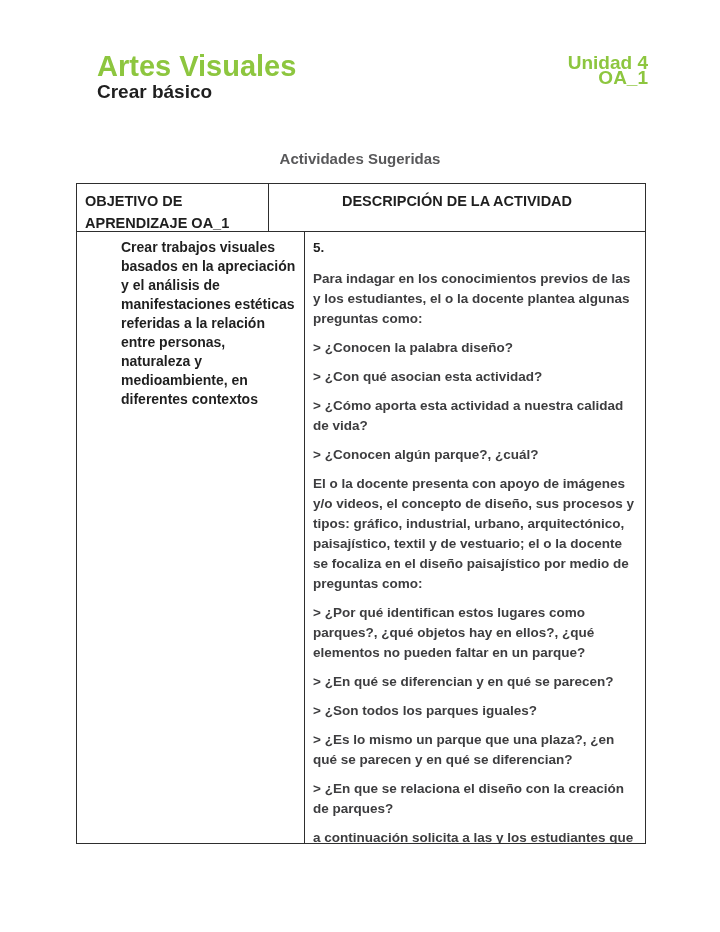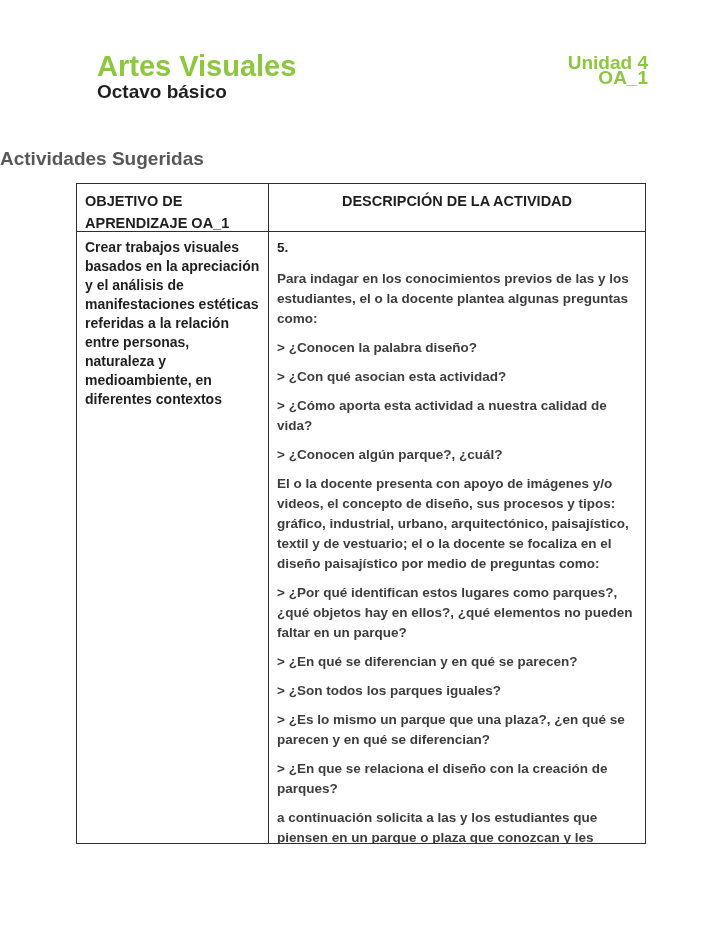--- a/index.html
+++ b/index.html
@@ -85,7 +85,7 @@
 <body style="--green: #8DC63F; --near_black: #1f1f1f; --text_dark: #3d3d3f; --title_gray: #58585A; --border: #2e2e2e;">
 
 <div class="subject-title">Artes Visuales</div>
-<div class="grade-subtitle">Octavo básico</div>
+<div class="grade-subtitle">Crear básico</div>
 <div class="unit-label">Unidad 4</div>
 <div class="oa-label">OA_1</div>
 

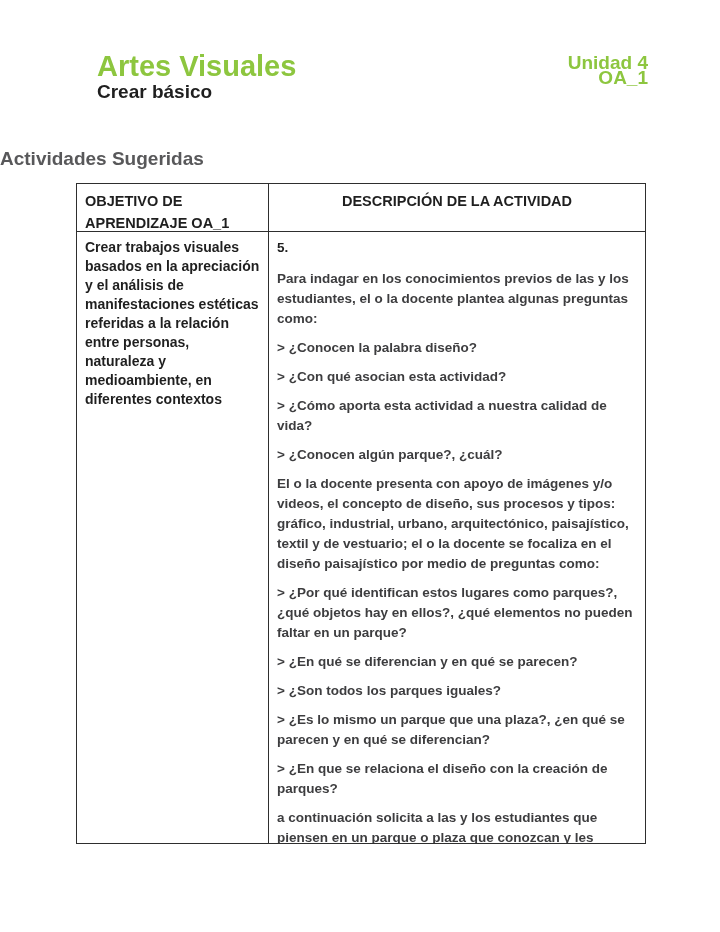--- a/index.html
+++ b/index.html
@@ -33,8 +33,8 @@
   }
   .section-title {
     position: absolute; left: 0; top: 149px; width: 720px;
-    text-align: left;
-    font-size: 19px; font-weight: bold; line-height: 20px;
+    text-align: center;
+    font-size: 15px; font-weight: bold; line-height: 20px;
     color: var(--title_gray, #58585A);
   }
   .activities-table {

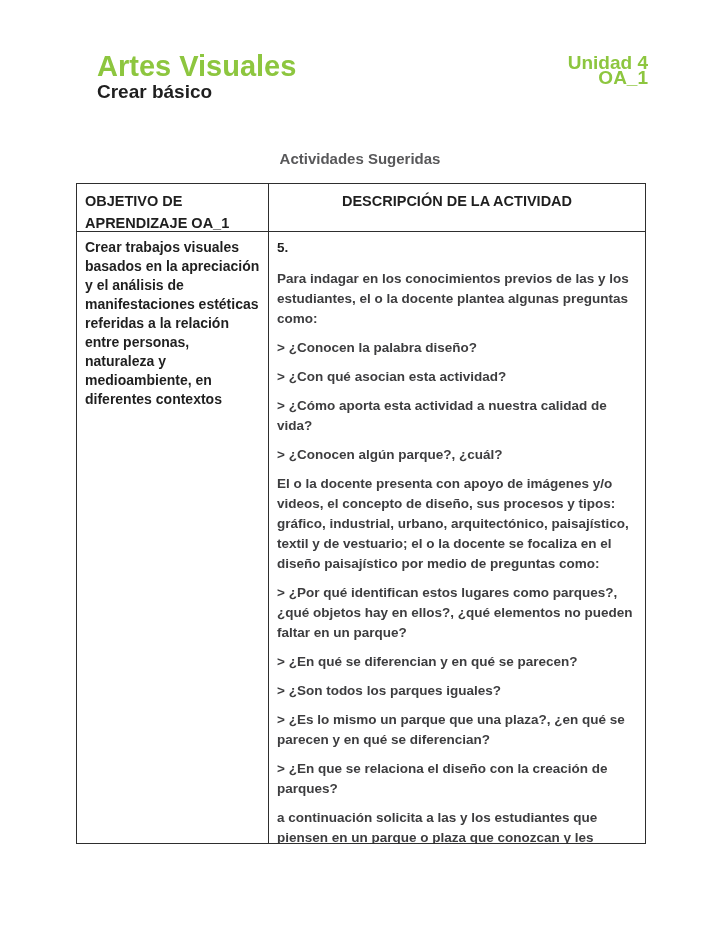--- a/index.html
+++ b/index.html
@@ -48,7 +48,7 @@
     border-bottom: 1.5px solid var(--border, #2e2e2e);
     box-sizing: border-box;
   }
-  .row-body { height: 611px; overflow: hidden; }
+  .row-body { height: 611px; overflow: hidden; margin-left: 36px; }
   .col1 {
     width: 192px; flex: 0 0 auto;
     border-right: 1.5px solid var(--border, #2e2e2e);

